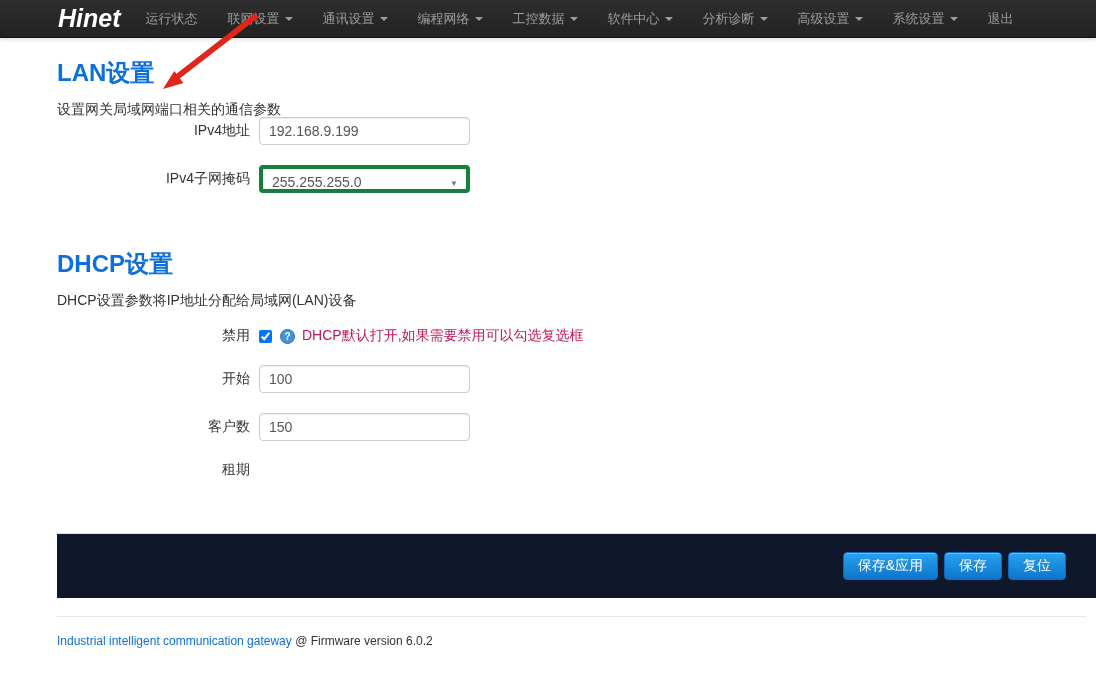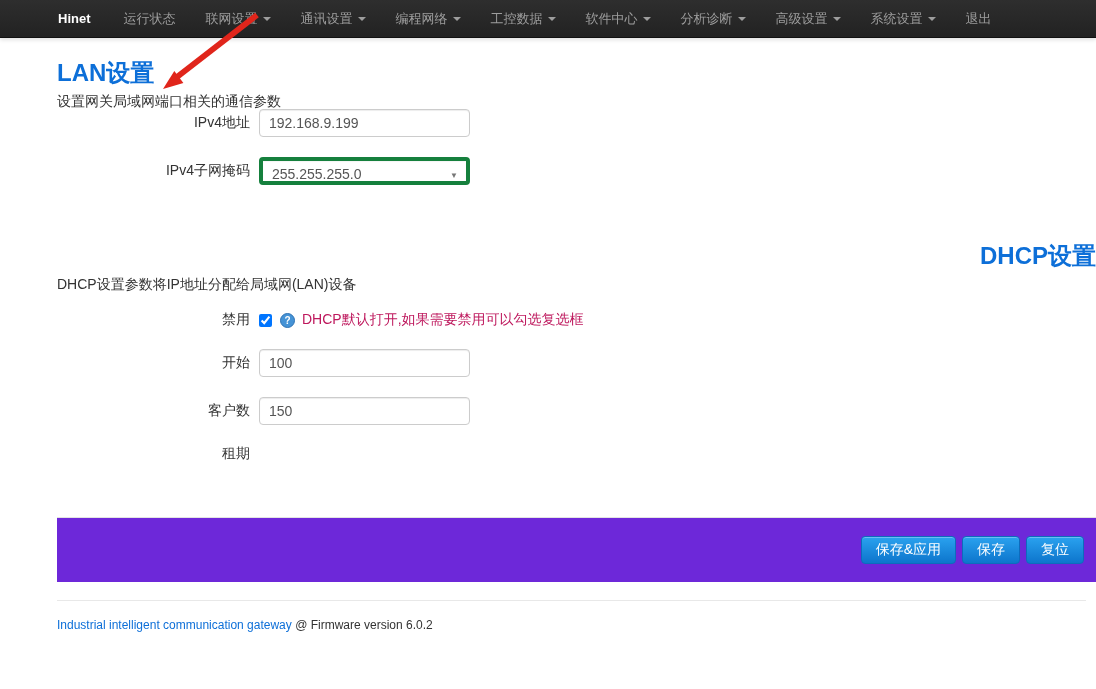--- a/index.html
+++ b/index.html
@@ -26,11 +26,12 @@
   }
   .brand {
     color: #ffffff;
-    font-size: 13px;
+    font-size: 25px;
     font-weight: bold;
-    margin-right: 18px;
+    margin-right: 10px;
     text-decoration: none;
     cursor: pointer;
+    font-style: italic;
   }
   .nav-item {
     color: #9d9d9d;

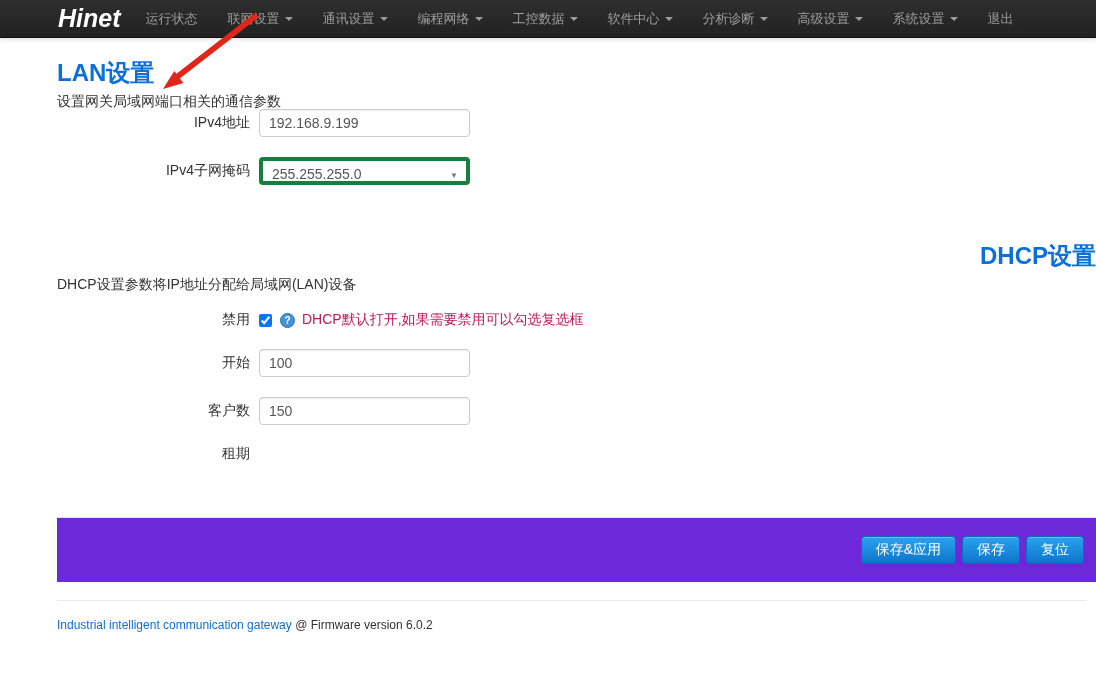--- a/index.html
+++ b/index.html
@@ -77,7 +77,7 @@
   .section-subtitle {
     font-size: 14px;
     color: #333;
-    margin-top: 8px;
+    margin-top: 16px;
     line-height: 15px;
   }
   .form-area { }

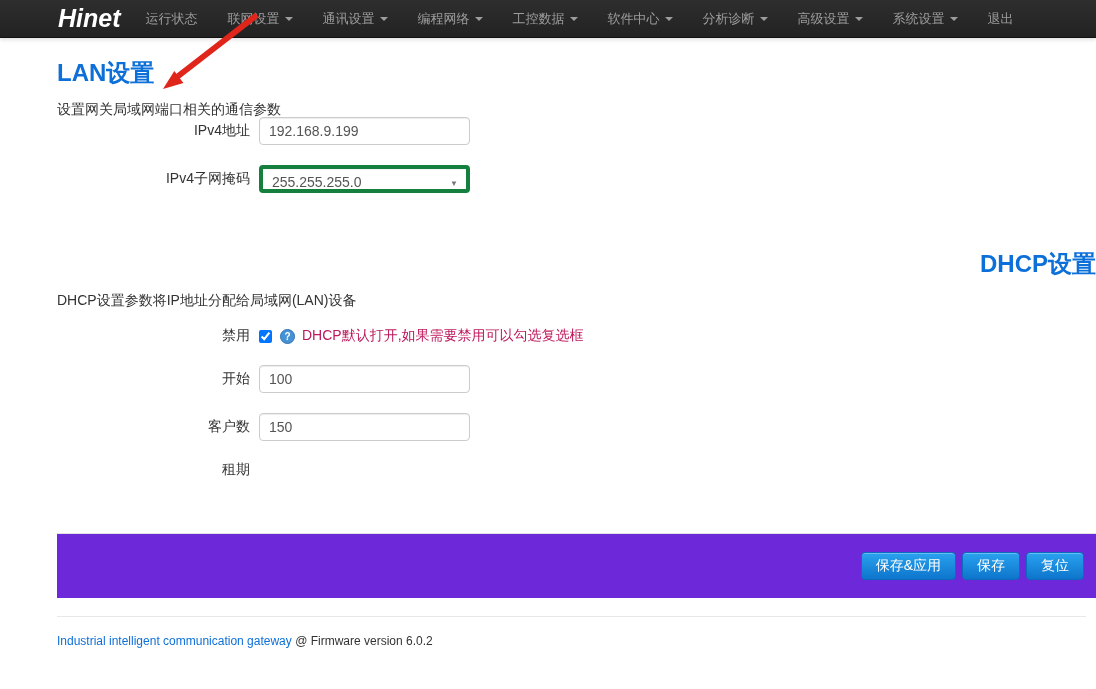--- a/index.html
+++ b/index.html
@@ -73,7 +73,7 @@
     line-height: 26px;
   }
   .lan-title { margin-top: 22px; }
-  .dhcp-title { margin-top: 58px; text-align: right; }
+  .dhcp-title { margin-top: 58px; }
   .section-subtitle {
     font-size: 14px;
     color: #333;

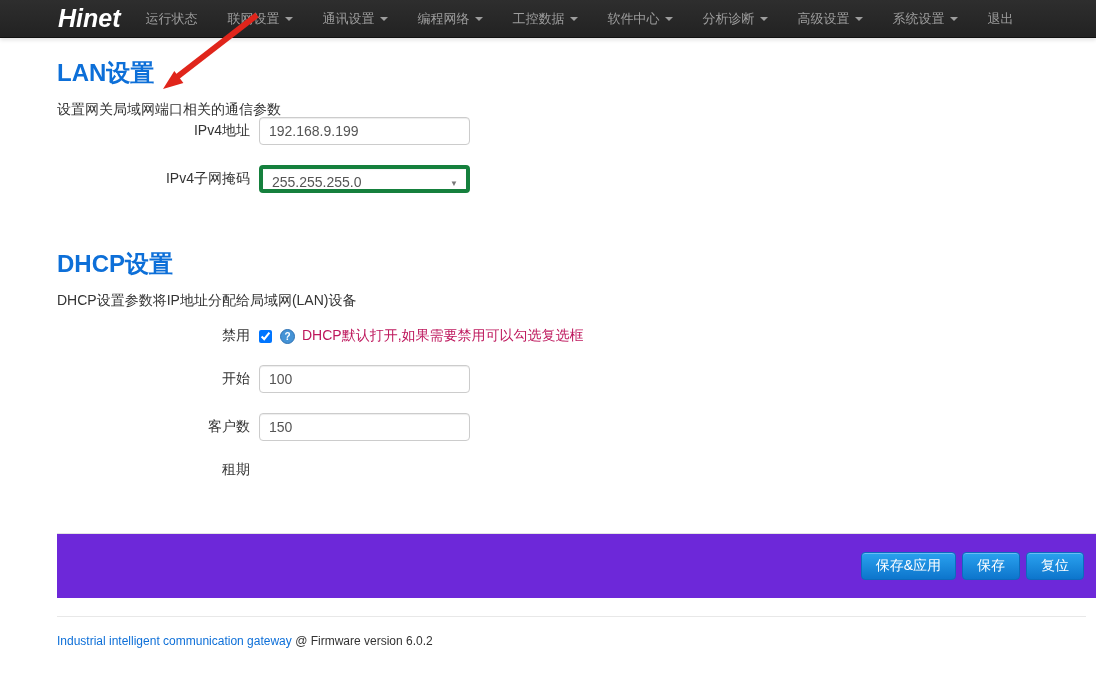--- a/index.html
+++ b/index.html
@@ -155,13 +155,13 @@
     margin-left: 57px;
     margin-top: 54px;
     height: 65px;
-    background: #6d28d9;
+    background: #0f172a;
     border-top: 1px solid #e3e3e3;
     display: flex;
     justify-content: flex-end;
     align-items: center;
     gap: 6px;
-    padding-right: 12px;
+    padding-right: 30px;
   }
   .btn {
     height: 28px;

